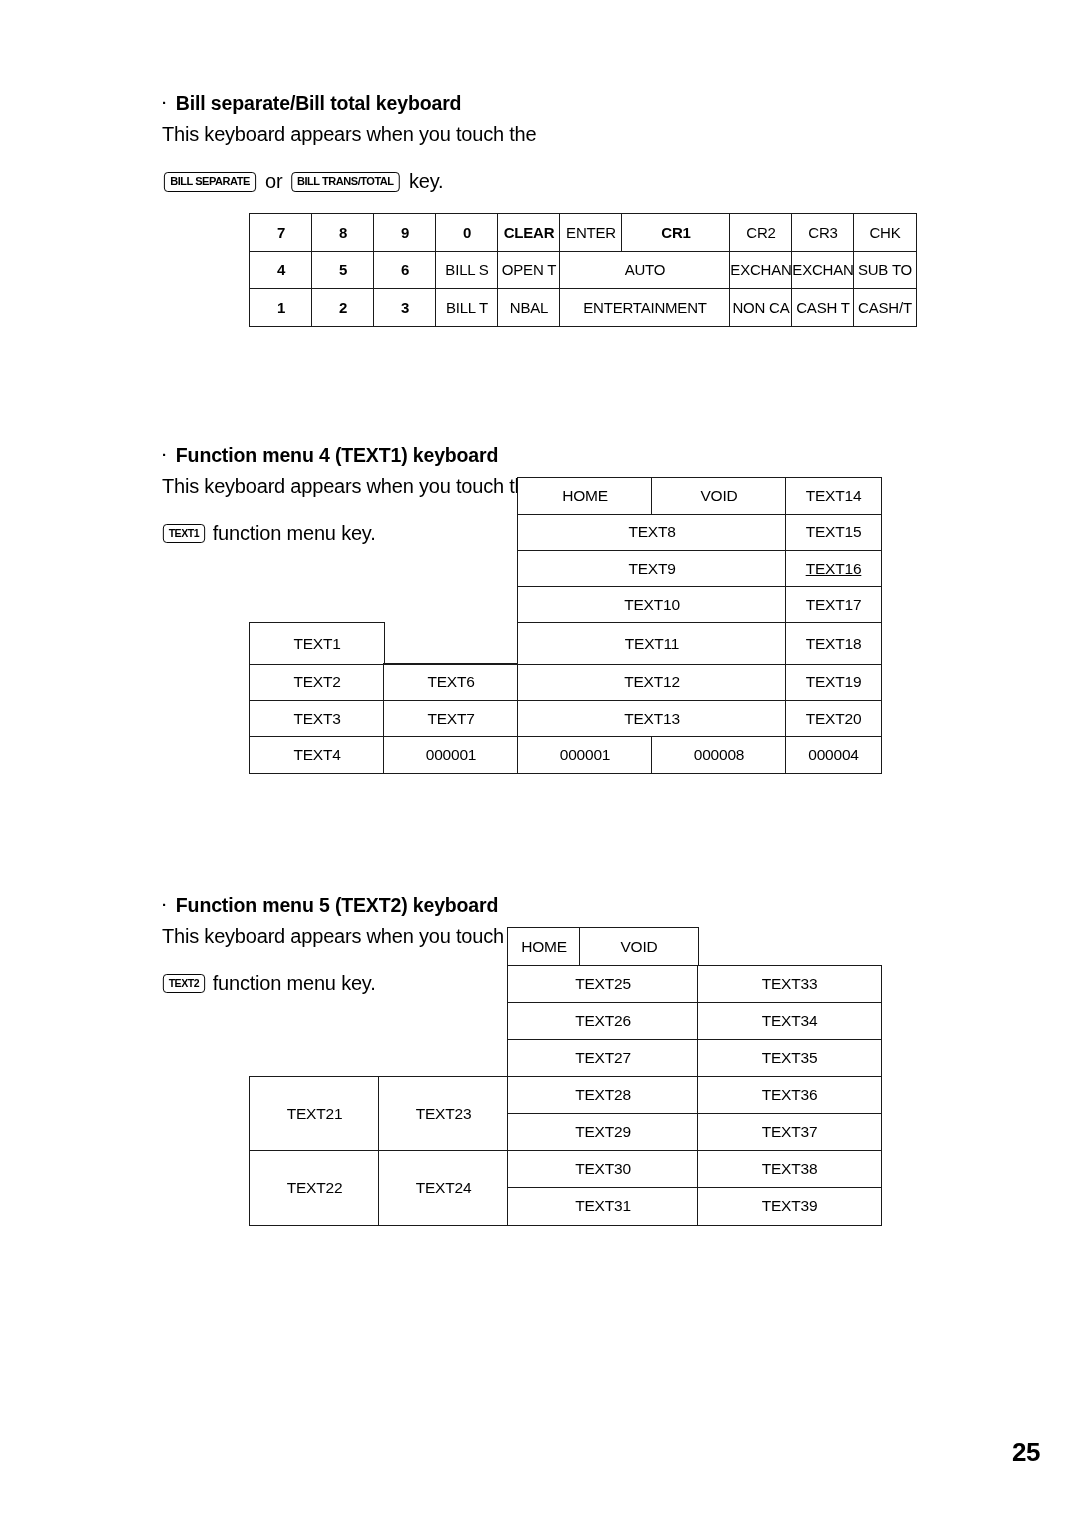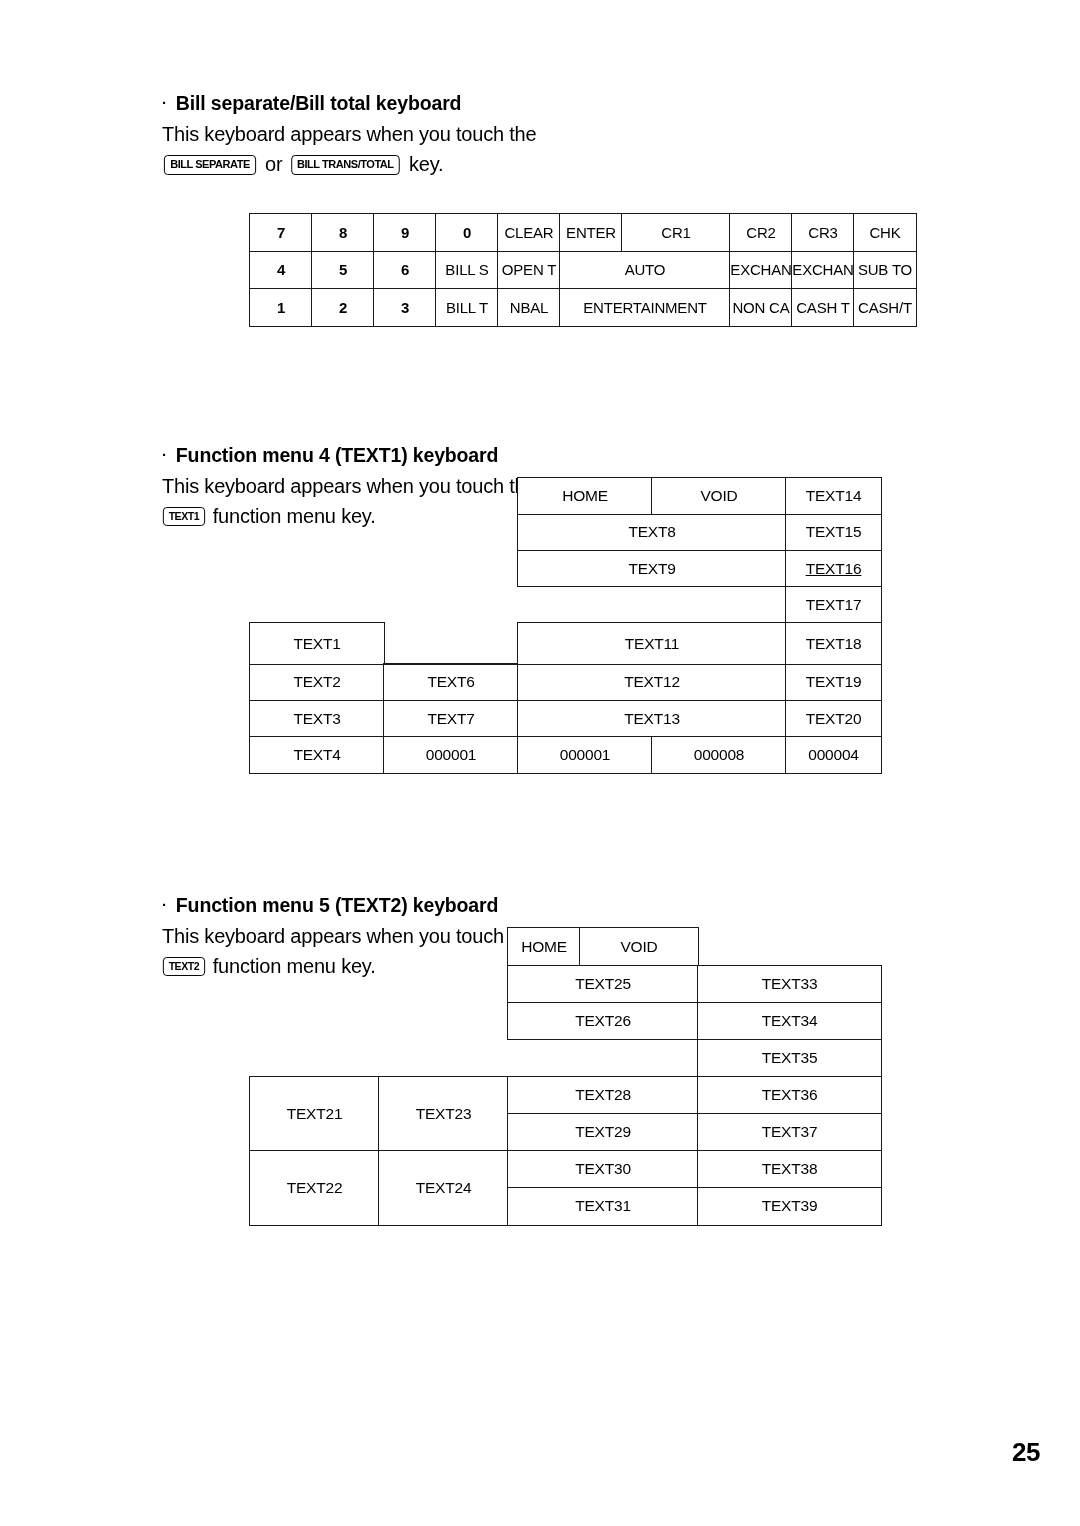--- a/index.html
+++ b/index.html
@@ -47,7 +47,7 @@
     display: flex;
     align-items: center;
     gap: 7px;
-    margin-top: 1px;
+    margin-top: 18px;
   }
 
   

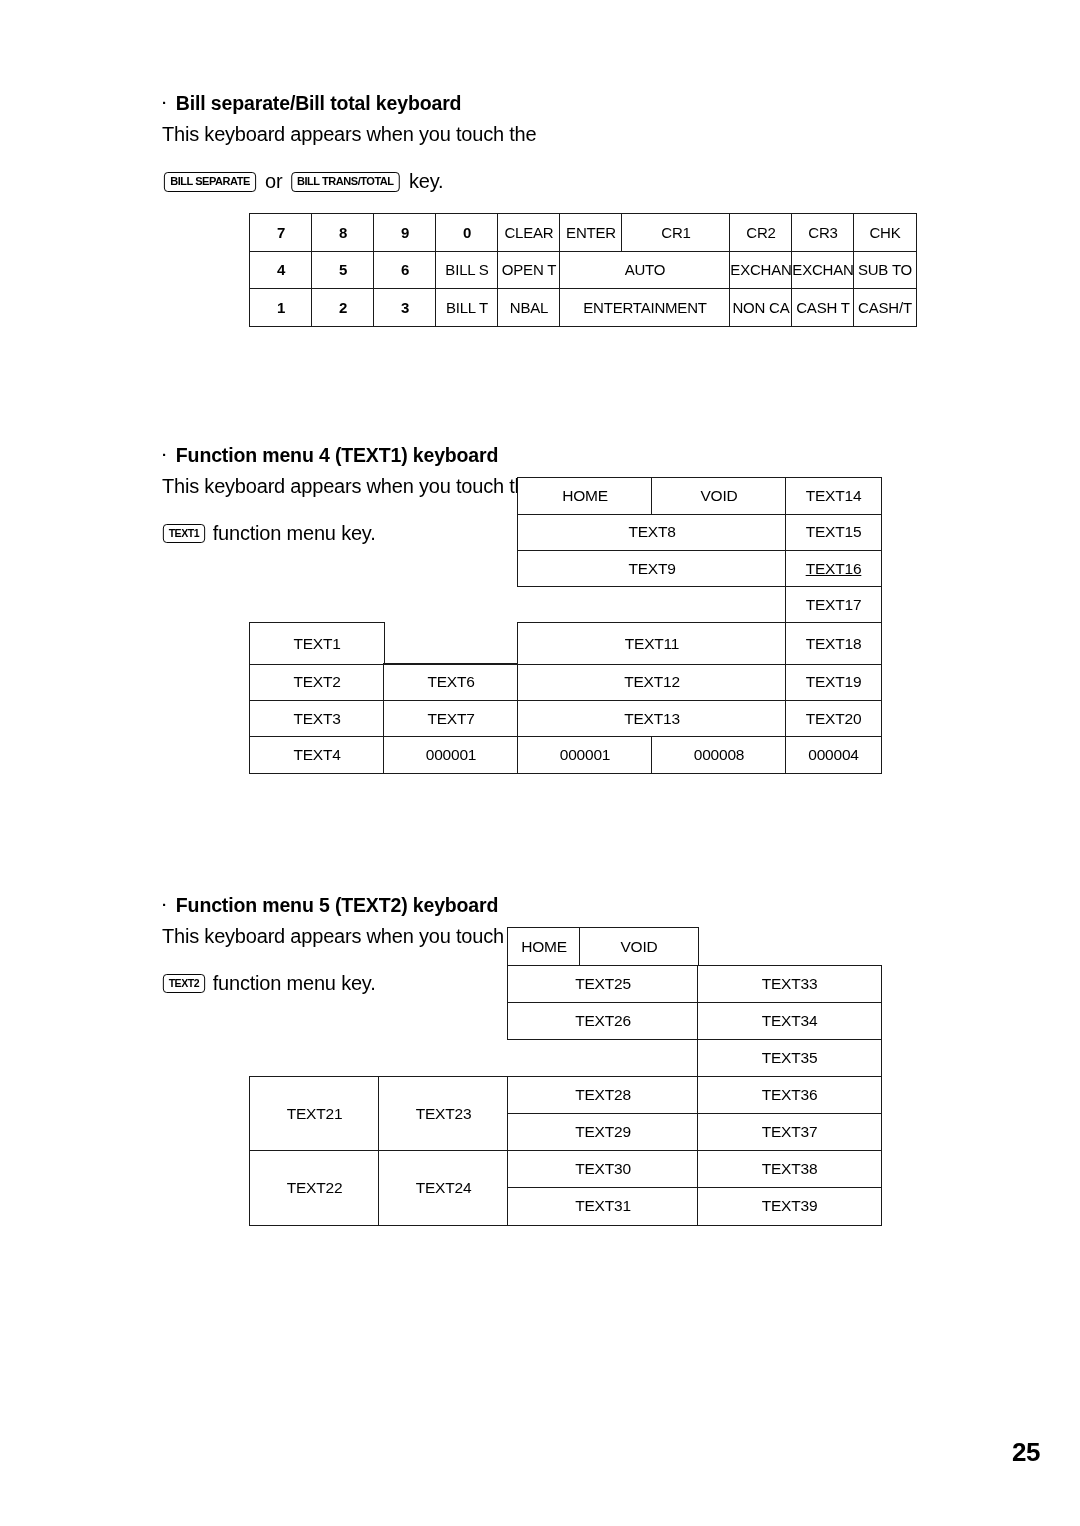--- a/index.html
+++ b/index.html
@@ -164,7 +164,7 @@
     <div class="cell num" style="grid-area: 1 / 2 / span 1 / span 1;">8</div>
     <div class="cell num" style="grid-area: 1 / 3 / span 1 / span 1;">9</div>
     <div class="cell num" style="grid-area: 1 / 4 / span 1 / span 1;">0</div>
-    <div class="cell" style="grid-area: 1 / 5 / span 1 / span 1;">CLEAR</div>
+    <div class="cell" style="grid-area: 1 / 5 / span 1 / span 1; font-weight: bold;">CLEAR</div>
     <div class="cell" style="grid-area: 1 / 6 / span 1 / span 1;">ENTER</div>
     <div class="cell" style="grid-area: 1 / 7 / span 1 / span 1;">CR1</div>
     <div class="cell" style="grid-area: 1 / 8 / span 1 / span 1;">CR2</div>

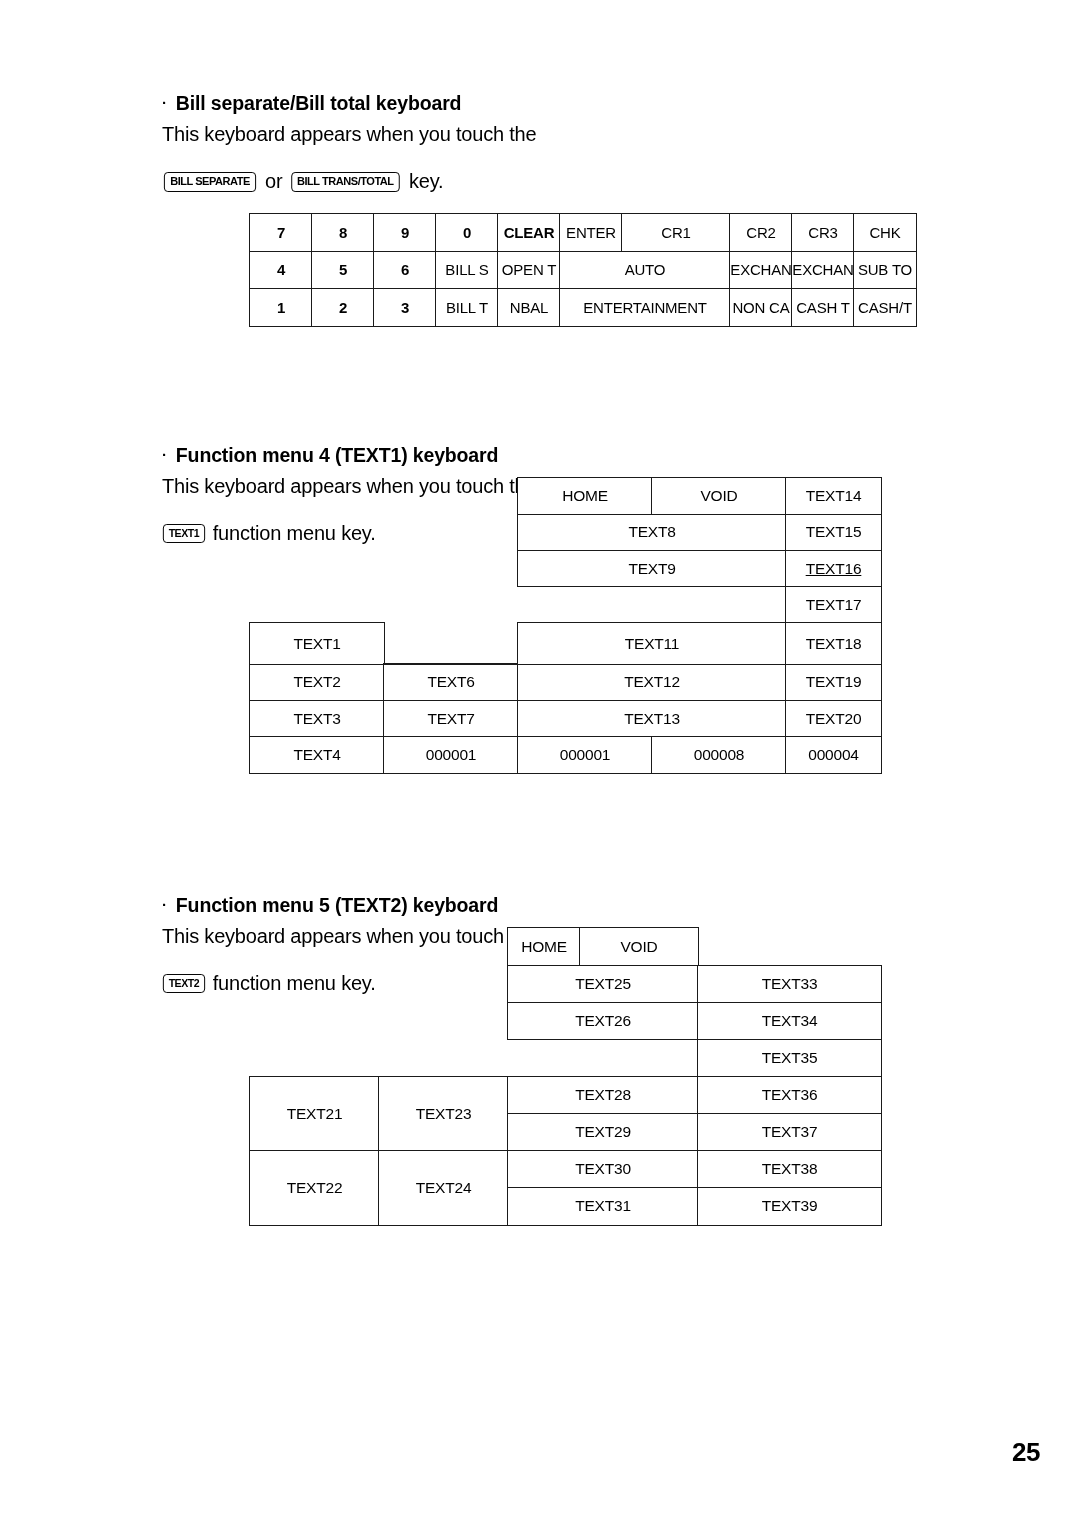--- a/index.html
+++ b/index.html
@@ -166,7 +166,7 @@
     <div class="cell num" style="grid-area: 1 / 4 / span 1 / span 1;">0</div>
     <div class="cell" style="grid-area: 1 / 5 / span 1 / span 1; font-weight: bold;">CLEAR</div>
     <div class="cell" style="grid-area: 1 / 6 / span 1 / span 1;">ENTER</div>
-    <div class="cell" style="grid-area: 1 / 7 / span 1 / span 1;">CR1</div>
+    <div class="cell" style="grid-area: 1 / 7 / span 1 / span 1; font-weight: bold;">CR1</div>
     <div class="cell" style="grid-area: 1 / 8 / span 1 / span 1;">CR2</div>
     <div class="cell" style="grid-area: 1 / 9 / span 1 / span 1;">CR3</div>
     <div class="cell" style="grid-area: 1 / 10 / span 1 / span 1;">CHK</div>

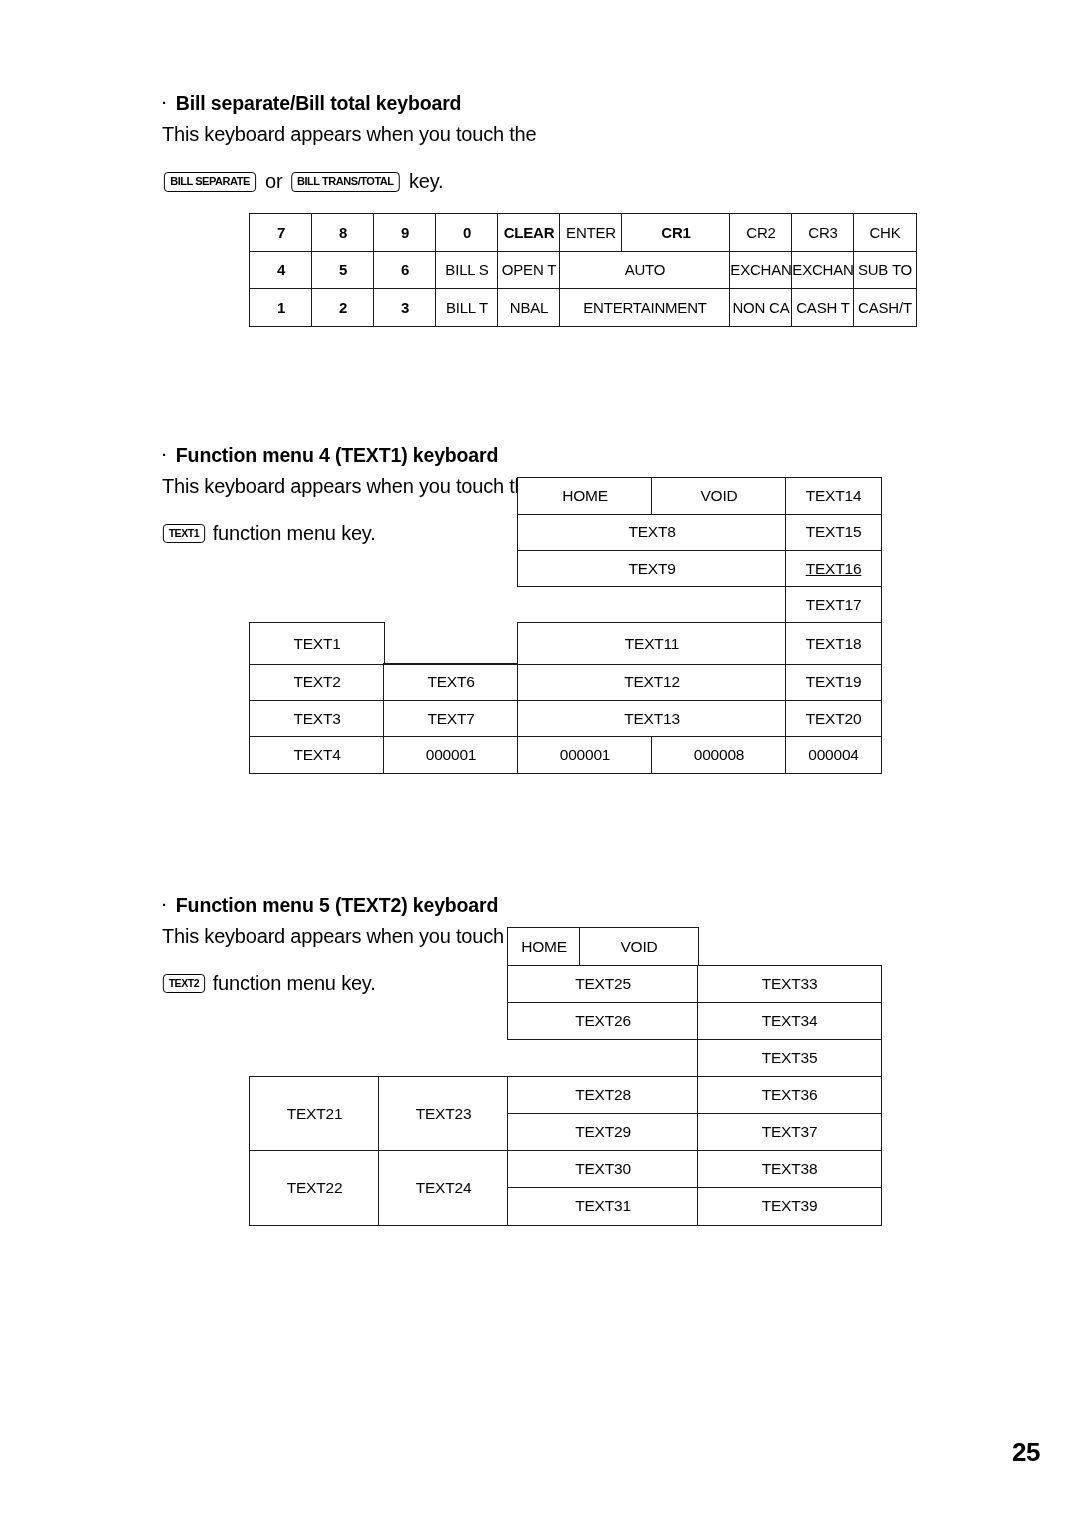--- a/index.html
+++ b/index.html
@@ -213,6 +213,7 @@
     <div class="cell" style="grid-area: 2 / 5 / span 1 / span 1;">TEXT15</div>
     <div class="cell" style="grid-area: 3 / 3 / span 1 / span 2;">TEXT9</div>
     <div class="cell" style="grid-area: 3 / 5 / span 1 / span 1; text-decoration: underline;">TEXT16</div>
+    <div class="cell" style="grid-area: 4 / 3 / span 1 / span 2;">TEXT10</div>
     <div class="cell" style="grid-area: 4 / 5 / span 1 / span 1;">TEXT17</div>
     <div class="cell" style="grid-area: 5 / 1 / span 1 / span 1;">TEXT1</div>
     <div class="cell" style="grid-area: 5 / 2 / span 1 / span 1; margin-top: 40px;">TEXT5</div>

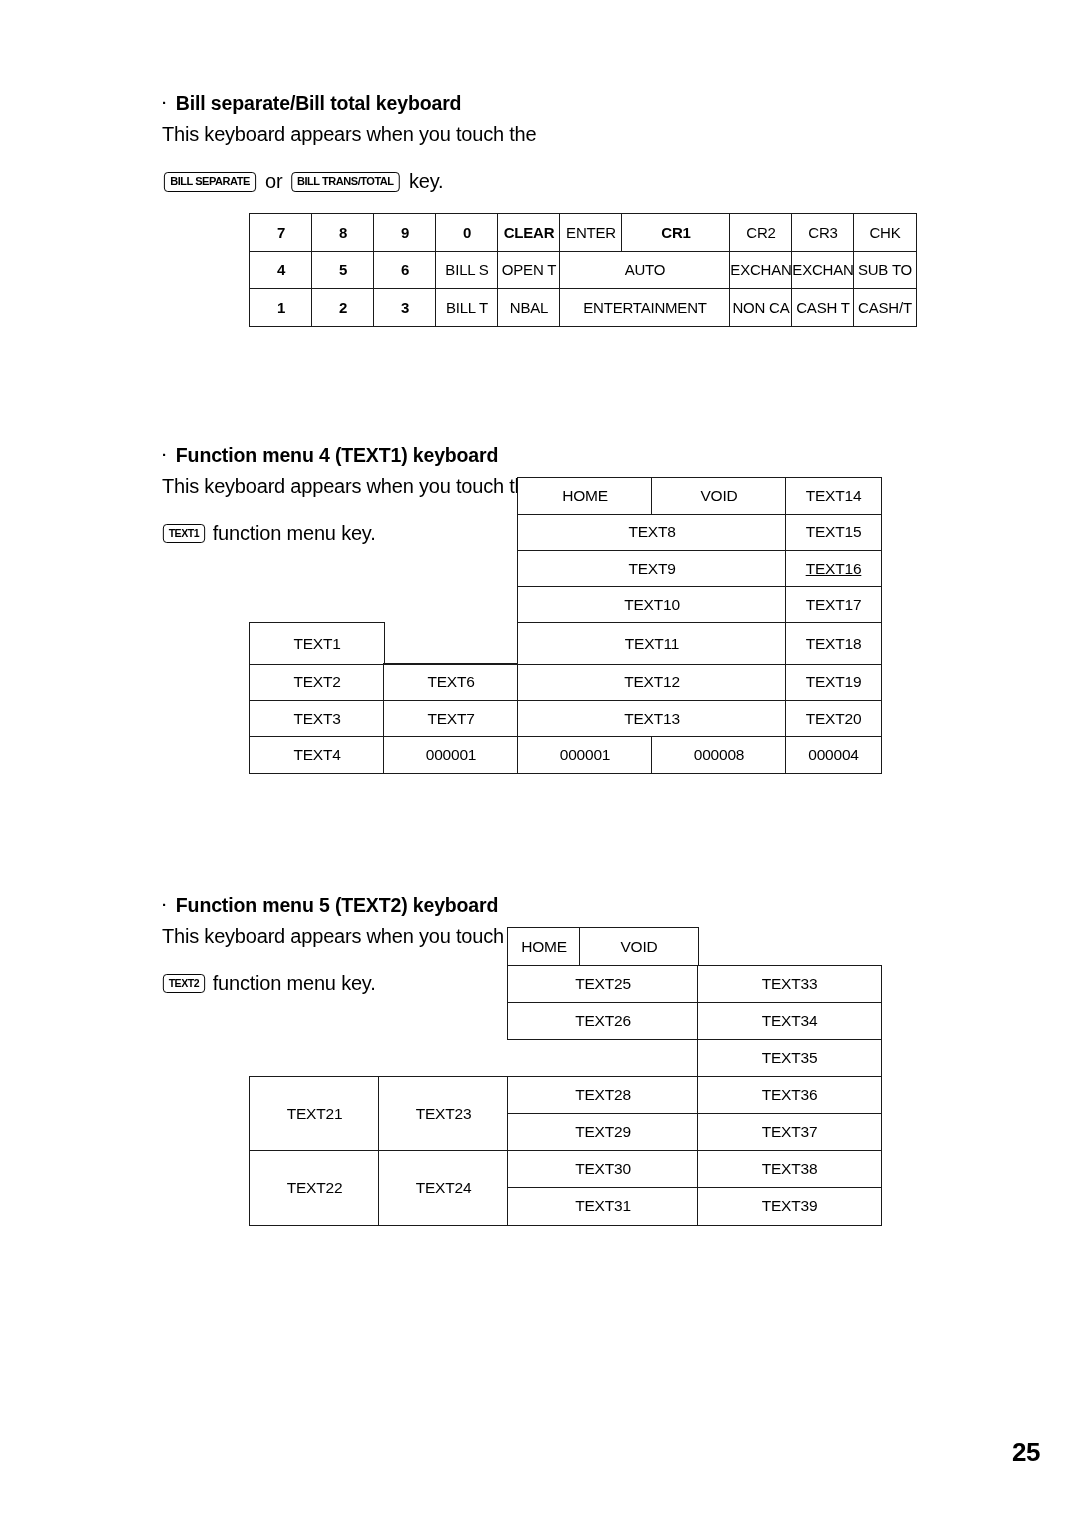--- a/index.html
+++ b/index.html
@@ -256,6 +256,7 @@
     <div class="cell" style="grid-area: 2 / 5 / span 1 / span 1;">TEXT33</div>
     <div class="cell" style="grid-area: 3 / 3 / span 1 / span 2;">TEXT26</div>
     <div class="cell" style="grid-area: 3 / 5 / span 1 / span 1;">TEXT34</div>
+    <div class="cell" style="grid-area: 4 / 3 / span 1 / span 2;">TEXT27</div>
     <div class="cell" style="grid-area: 4 / 5 / span 1 / span 1;">TEXT35</div>
     <div class="cell" style="grid-area: 5 / 1 / span 2 / span 1;">TEXT21</div>
     <div class="cell" style="grid-area: 5 / 2 / span 2 / span 1;">TEXT23</div>

